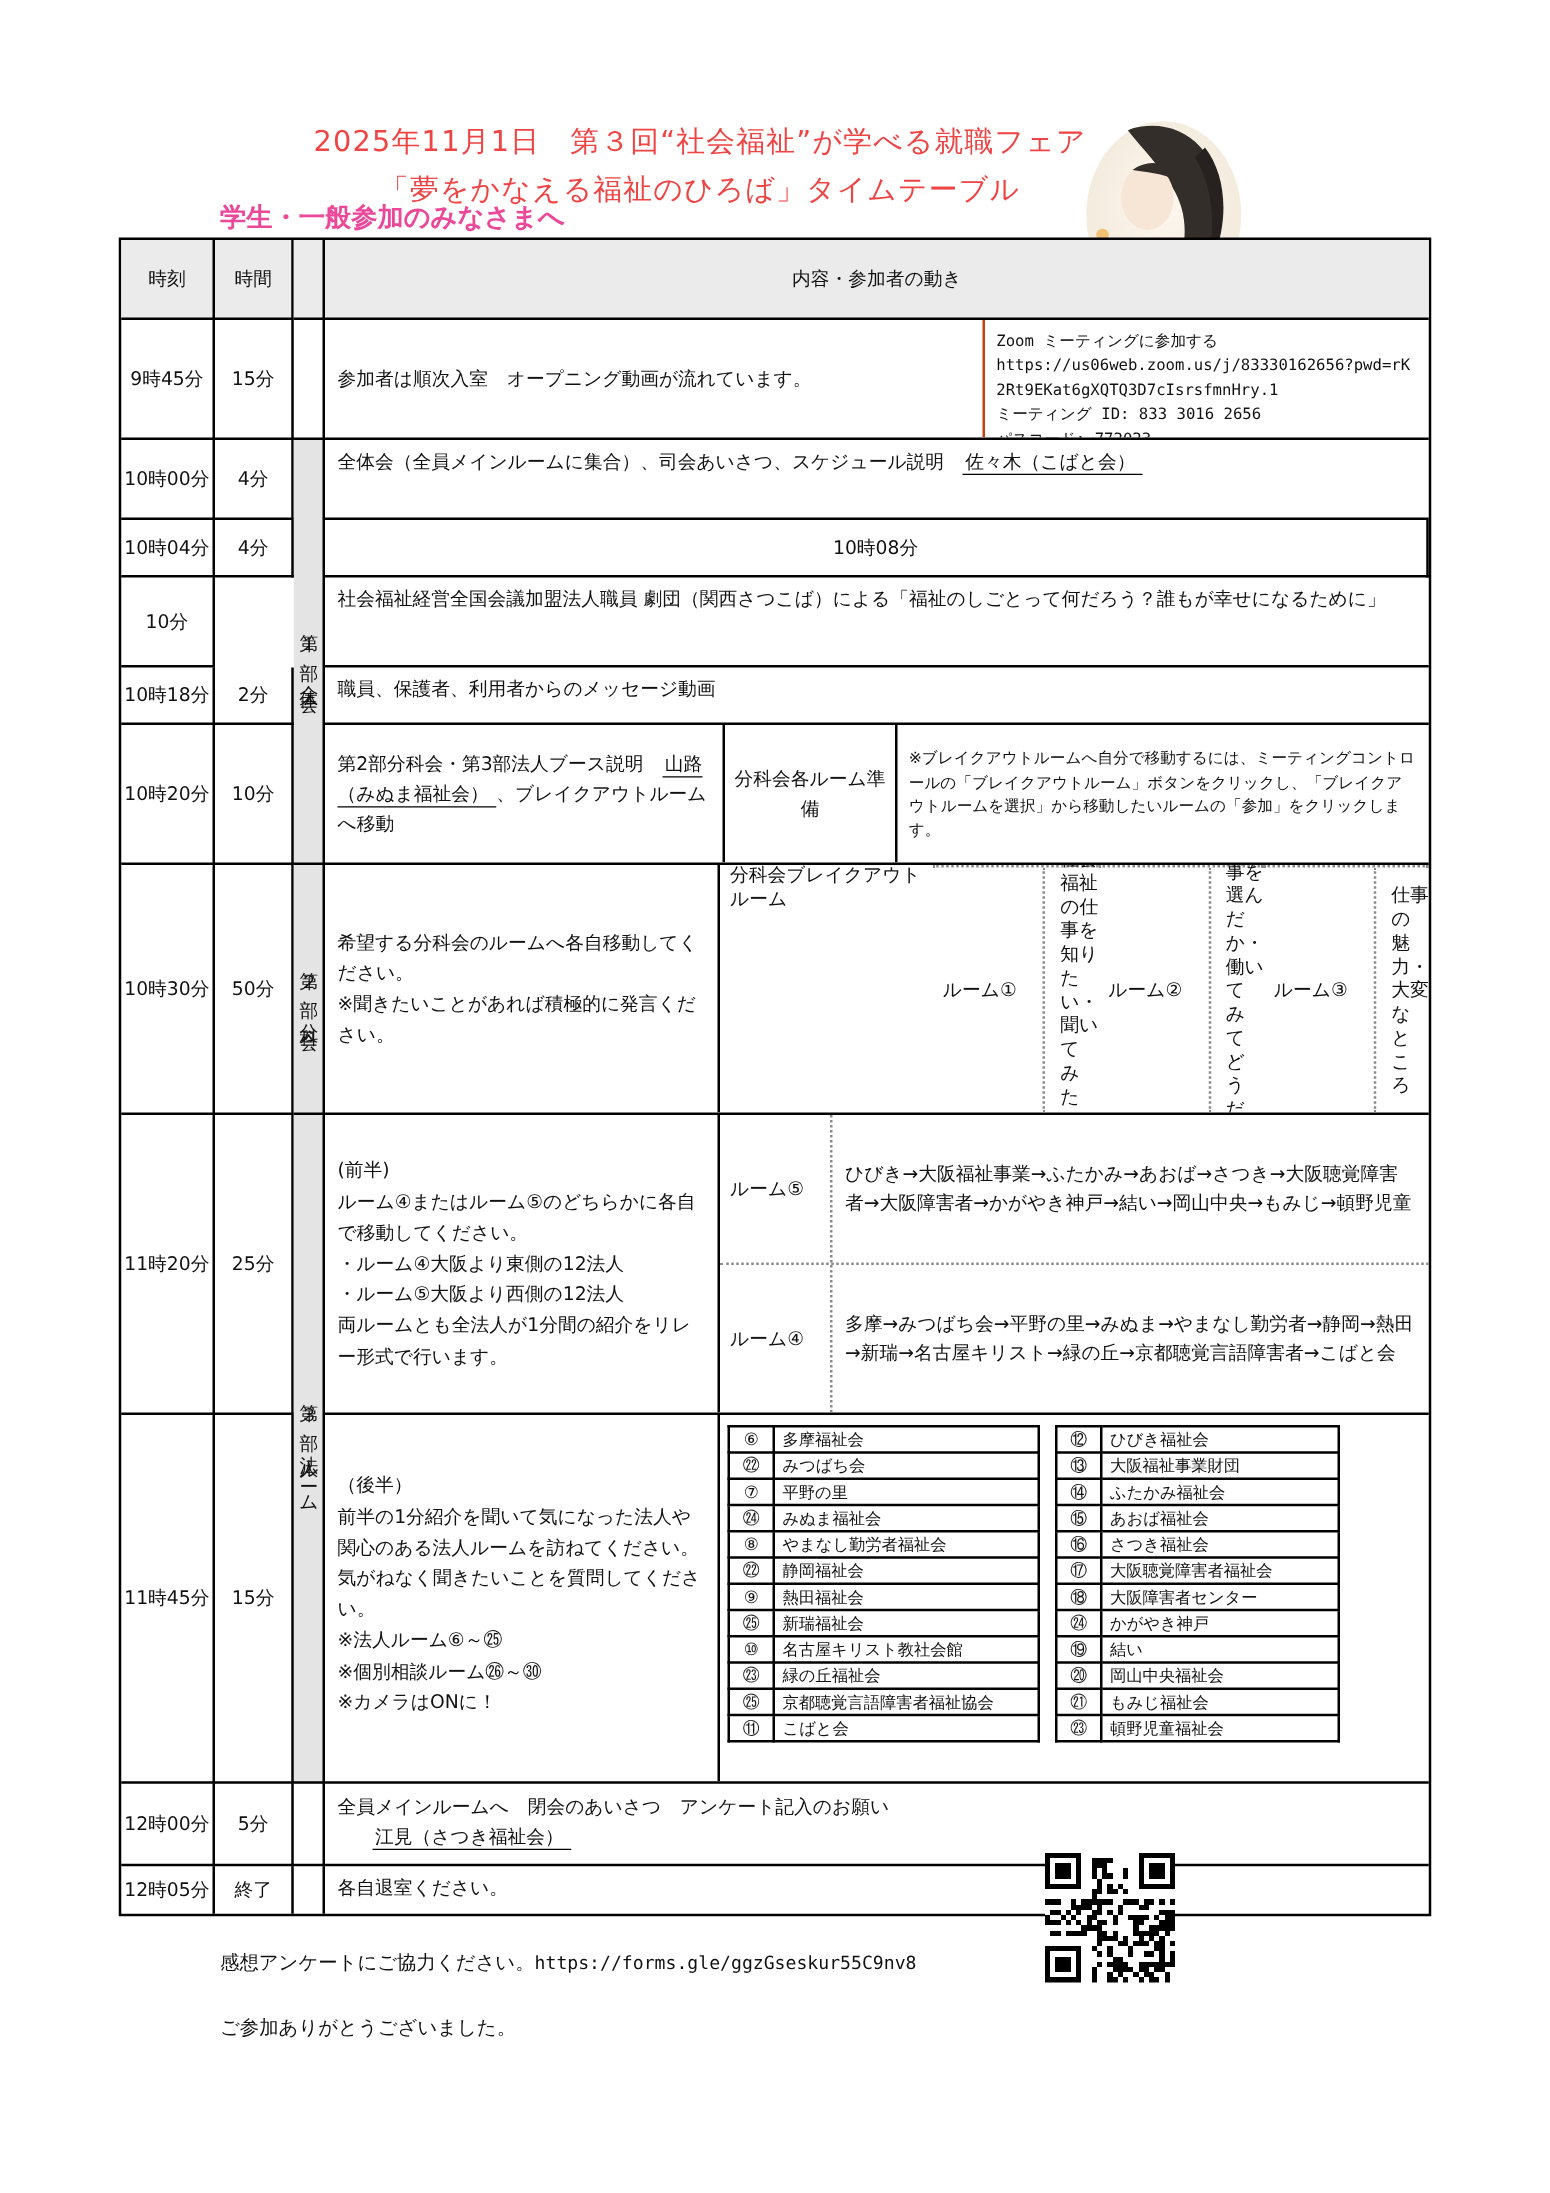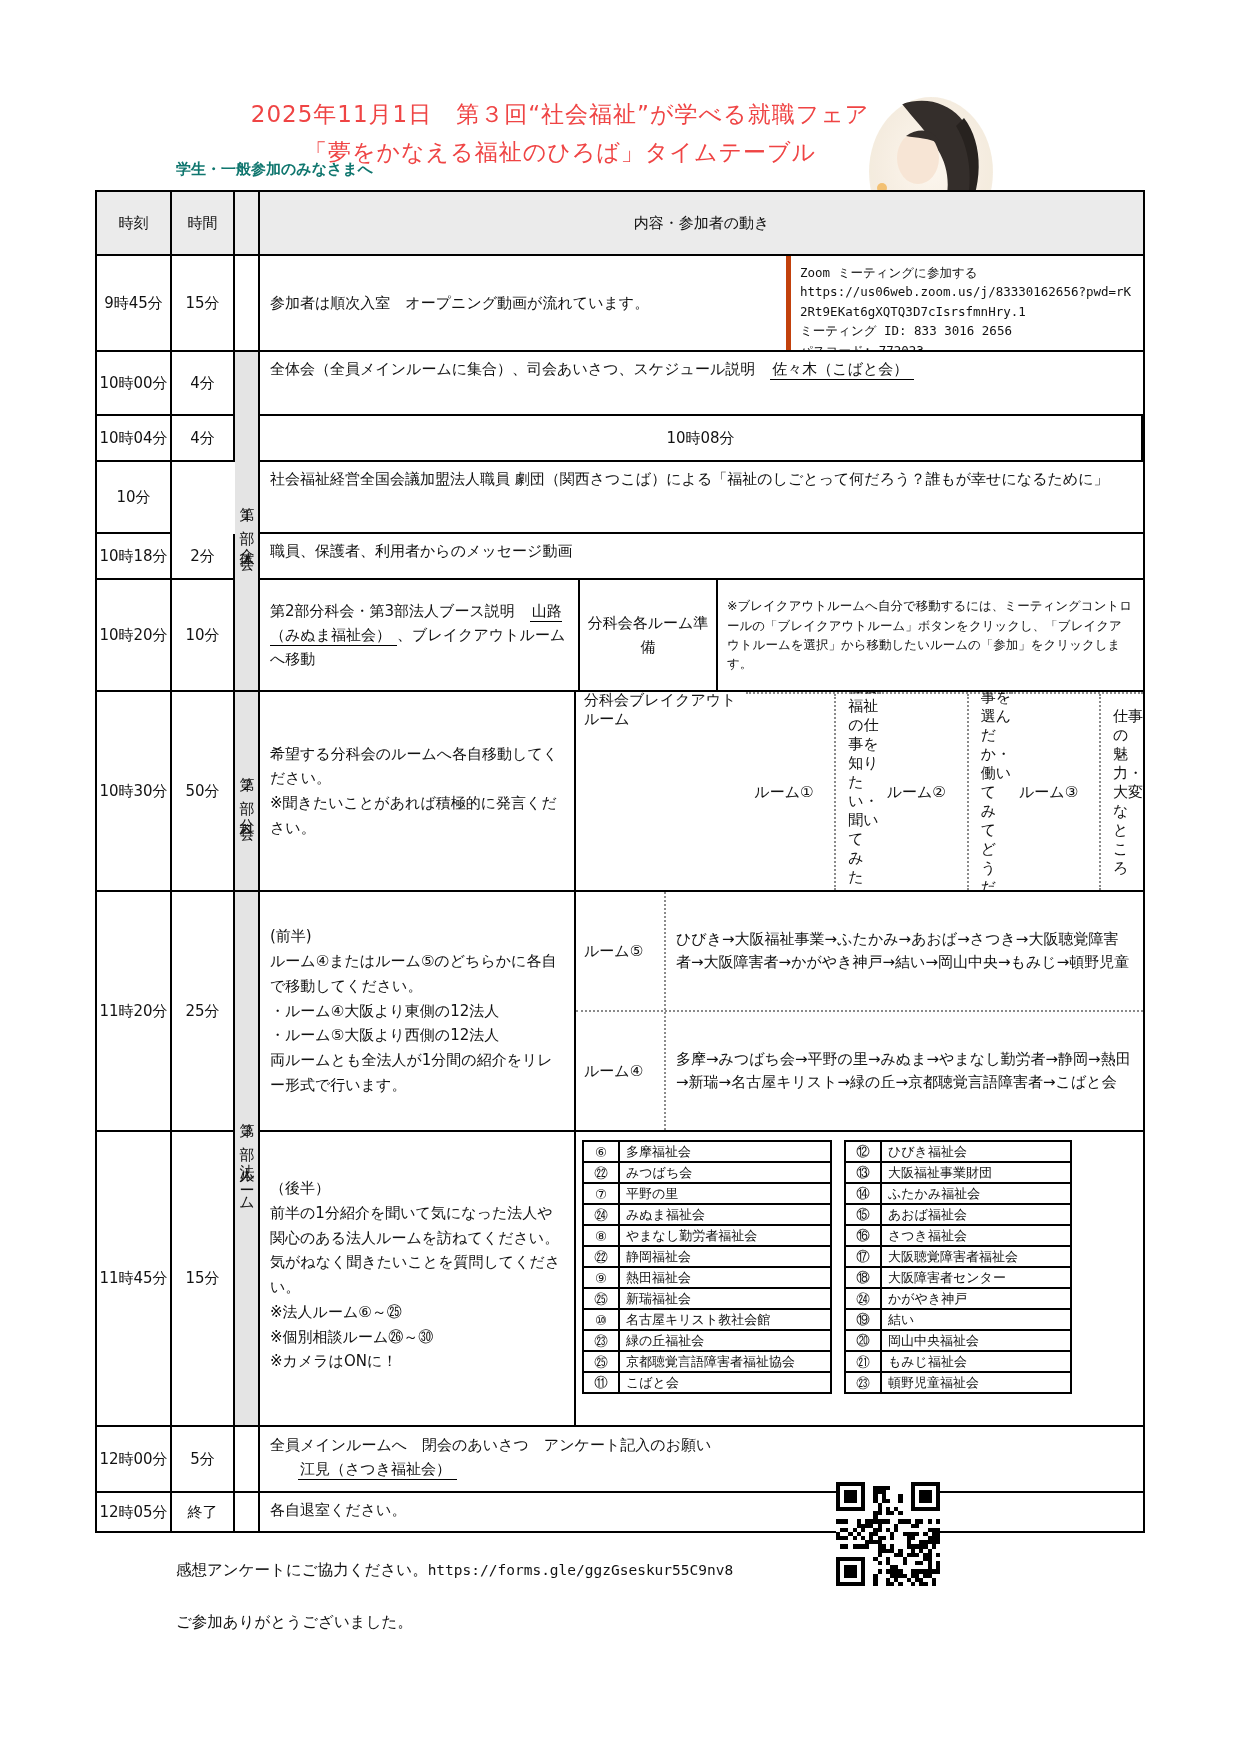--- a/index.html
+++ b/index.html
@@ -8,7 +8,7 @@
   
   .titleblock{position:absolute;left:0;top:96px;width:1120px;text-align:center;
               font-size:23px;line-height:1.65;letter-spacing:1px;color:#ef4444;}
-  .audience{position:absolute;left:176px;top:160px;font-size:15px;font-weight:bold;color:#0f766e;}
+  .audience{position:absolute;left:176px;top:160px;font-size:21px;font-weight:bold;color:#ec4899;}
   .illus{position:absolute;left:868px;top:96px;width:126px;height:152px;border-radius:50%;overflow:hidden;opacity:.95;}
   
   .tt{position:absolute;left:95px;top:190px;width:1050px;display:grid;

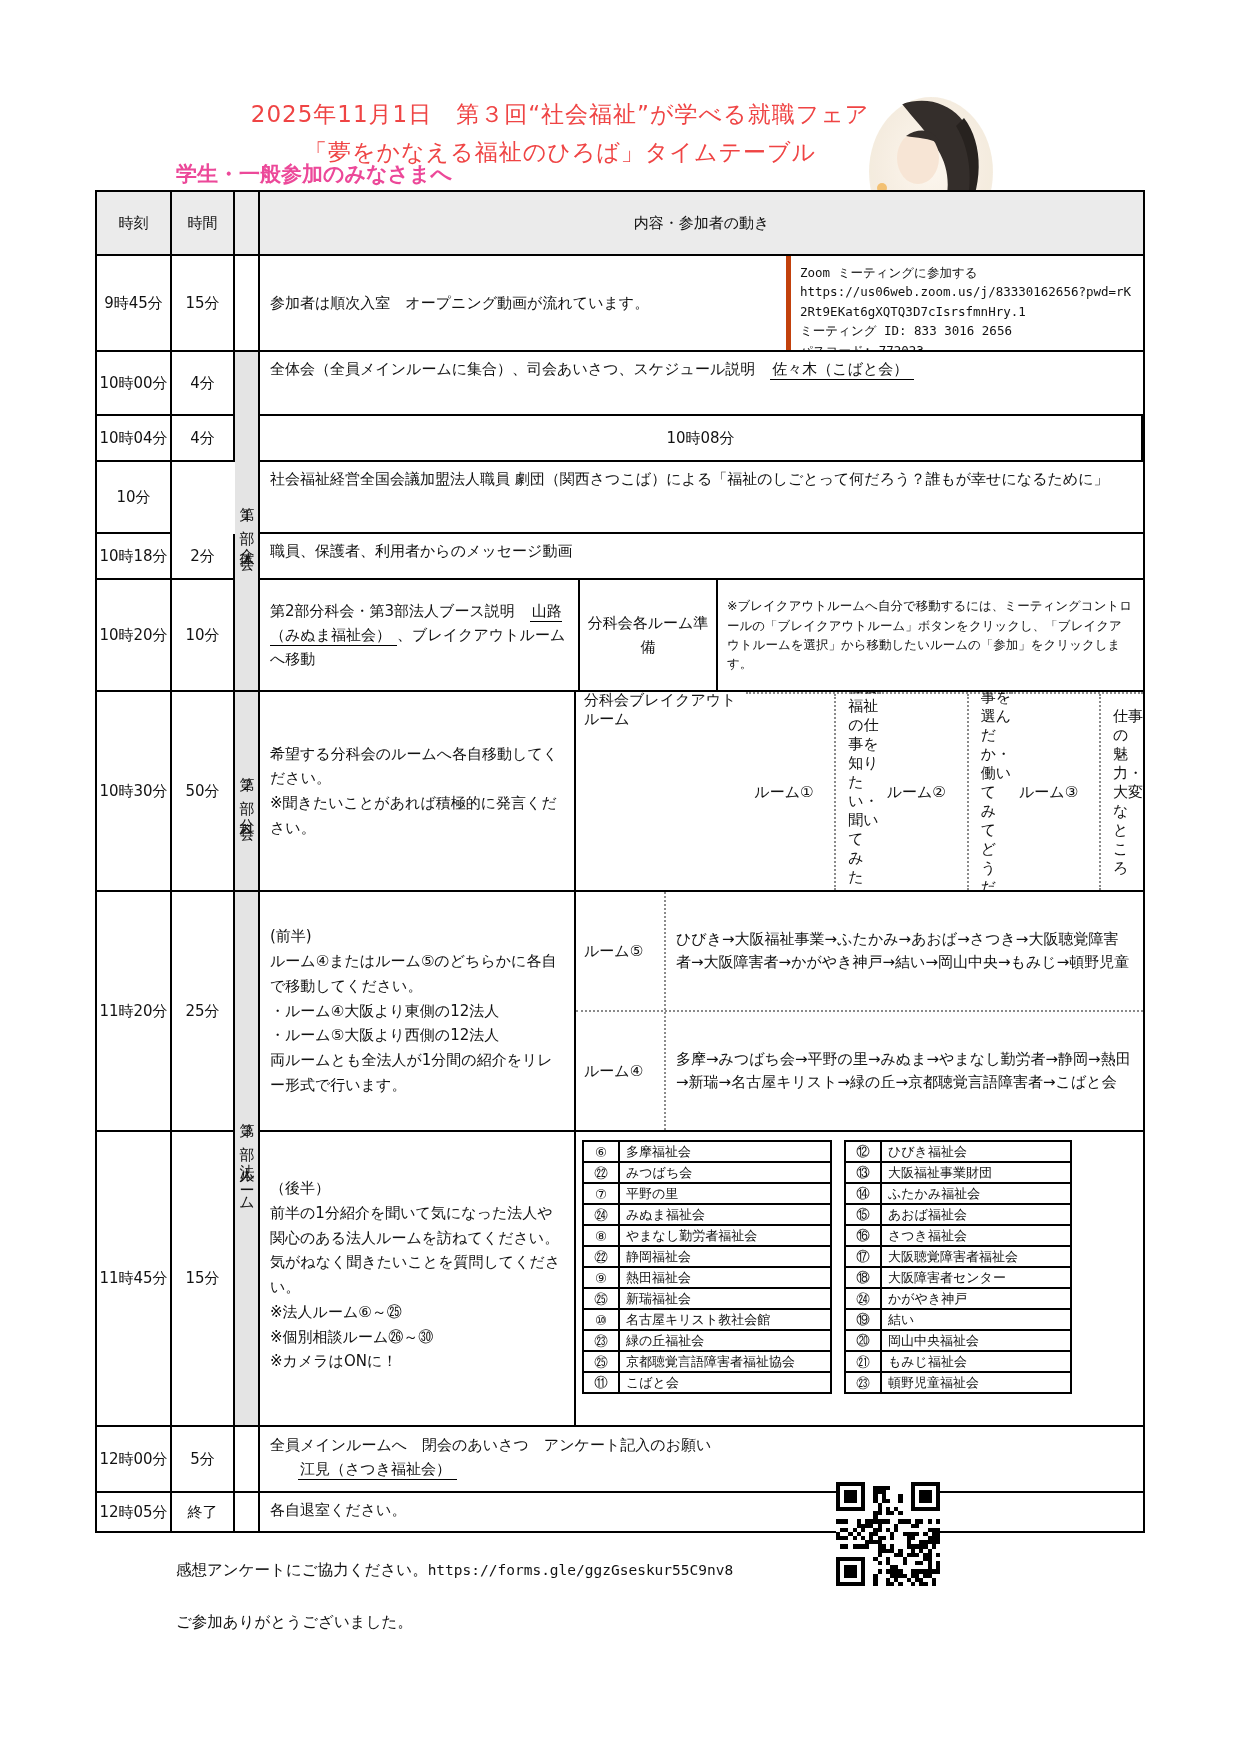--- a/index.html
+++ b/index.html
@@ -29,7 +29,7 @@
   
   .r0945{display:flex;padding:0;align-items:stretch;}
   .r0945 .lead{flex:1;display:flex;align-items:center;padding:6px 10px;}
-  .zoombox{width:357px;border-left:5px solid #c2410c;padding:7px 9px;
+  .zoombox{width:357px;border-left:2px solid #c2410c;padding:7px 9px;
            font-family:"DejaVu Sans Mono","Liberation Mono",monospace;
            font-size:12.5px;line-height:1.55;word-break:break-all;}
   

